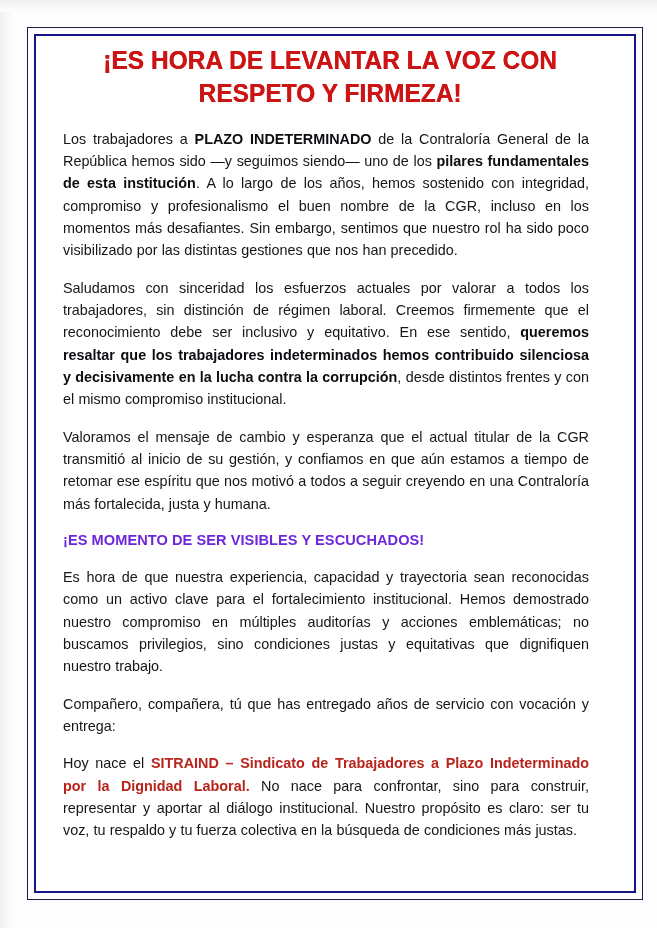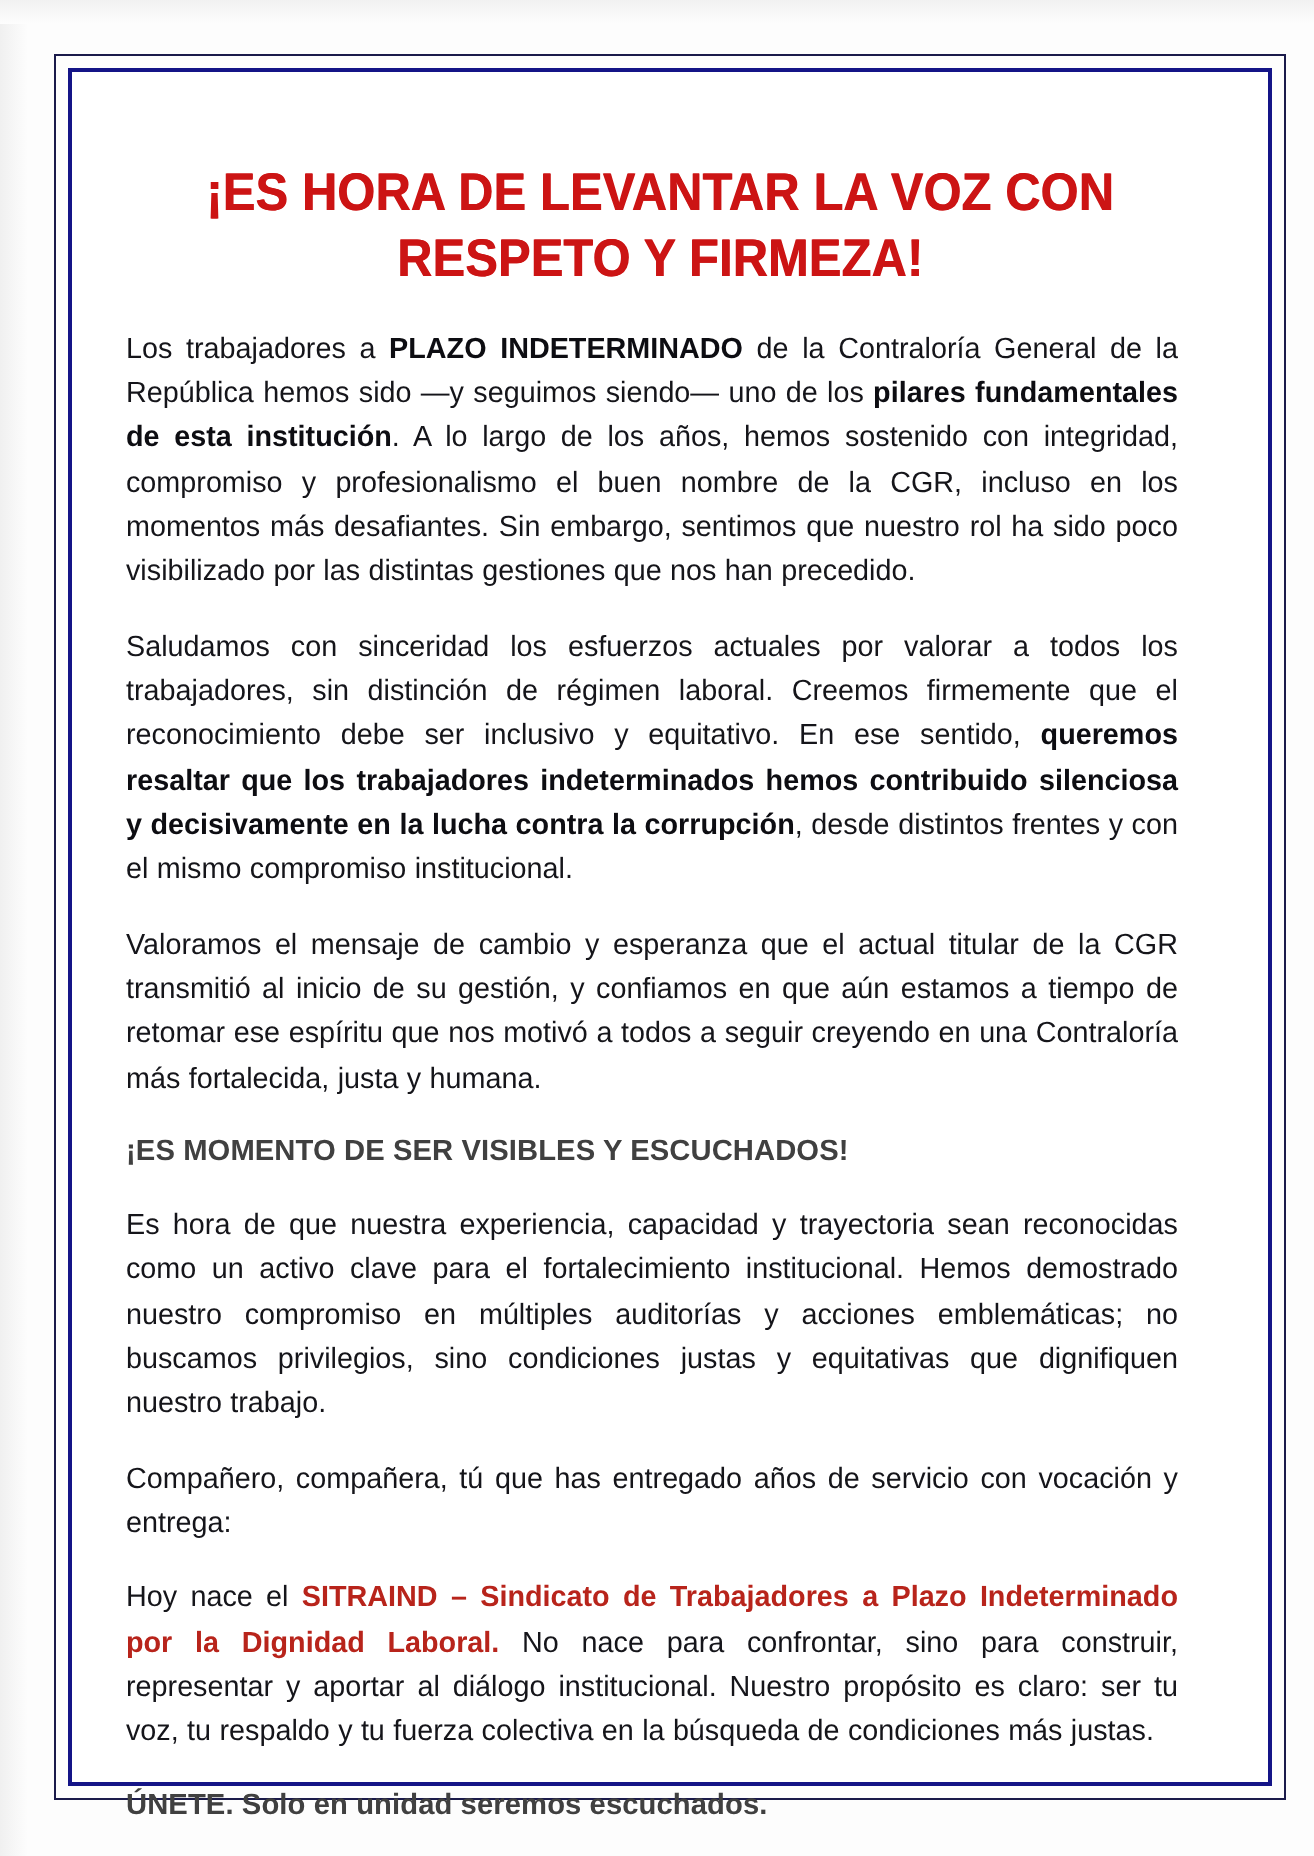--- a/index.html
+++ b/index.html
@@ -63,7 +63,6 @@
     left: 63px;
     top: 44px;
     width: 534px;
-    margin-top: 36px;
   }
 
   

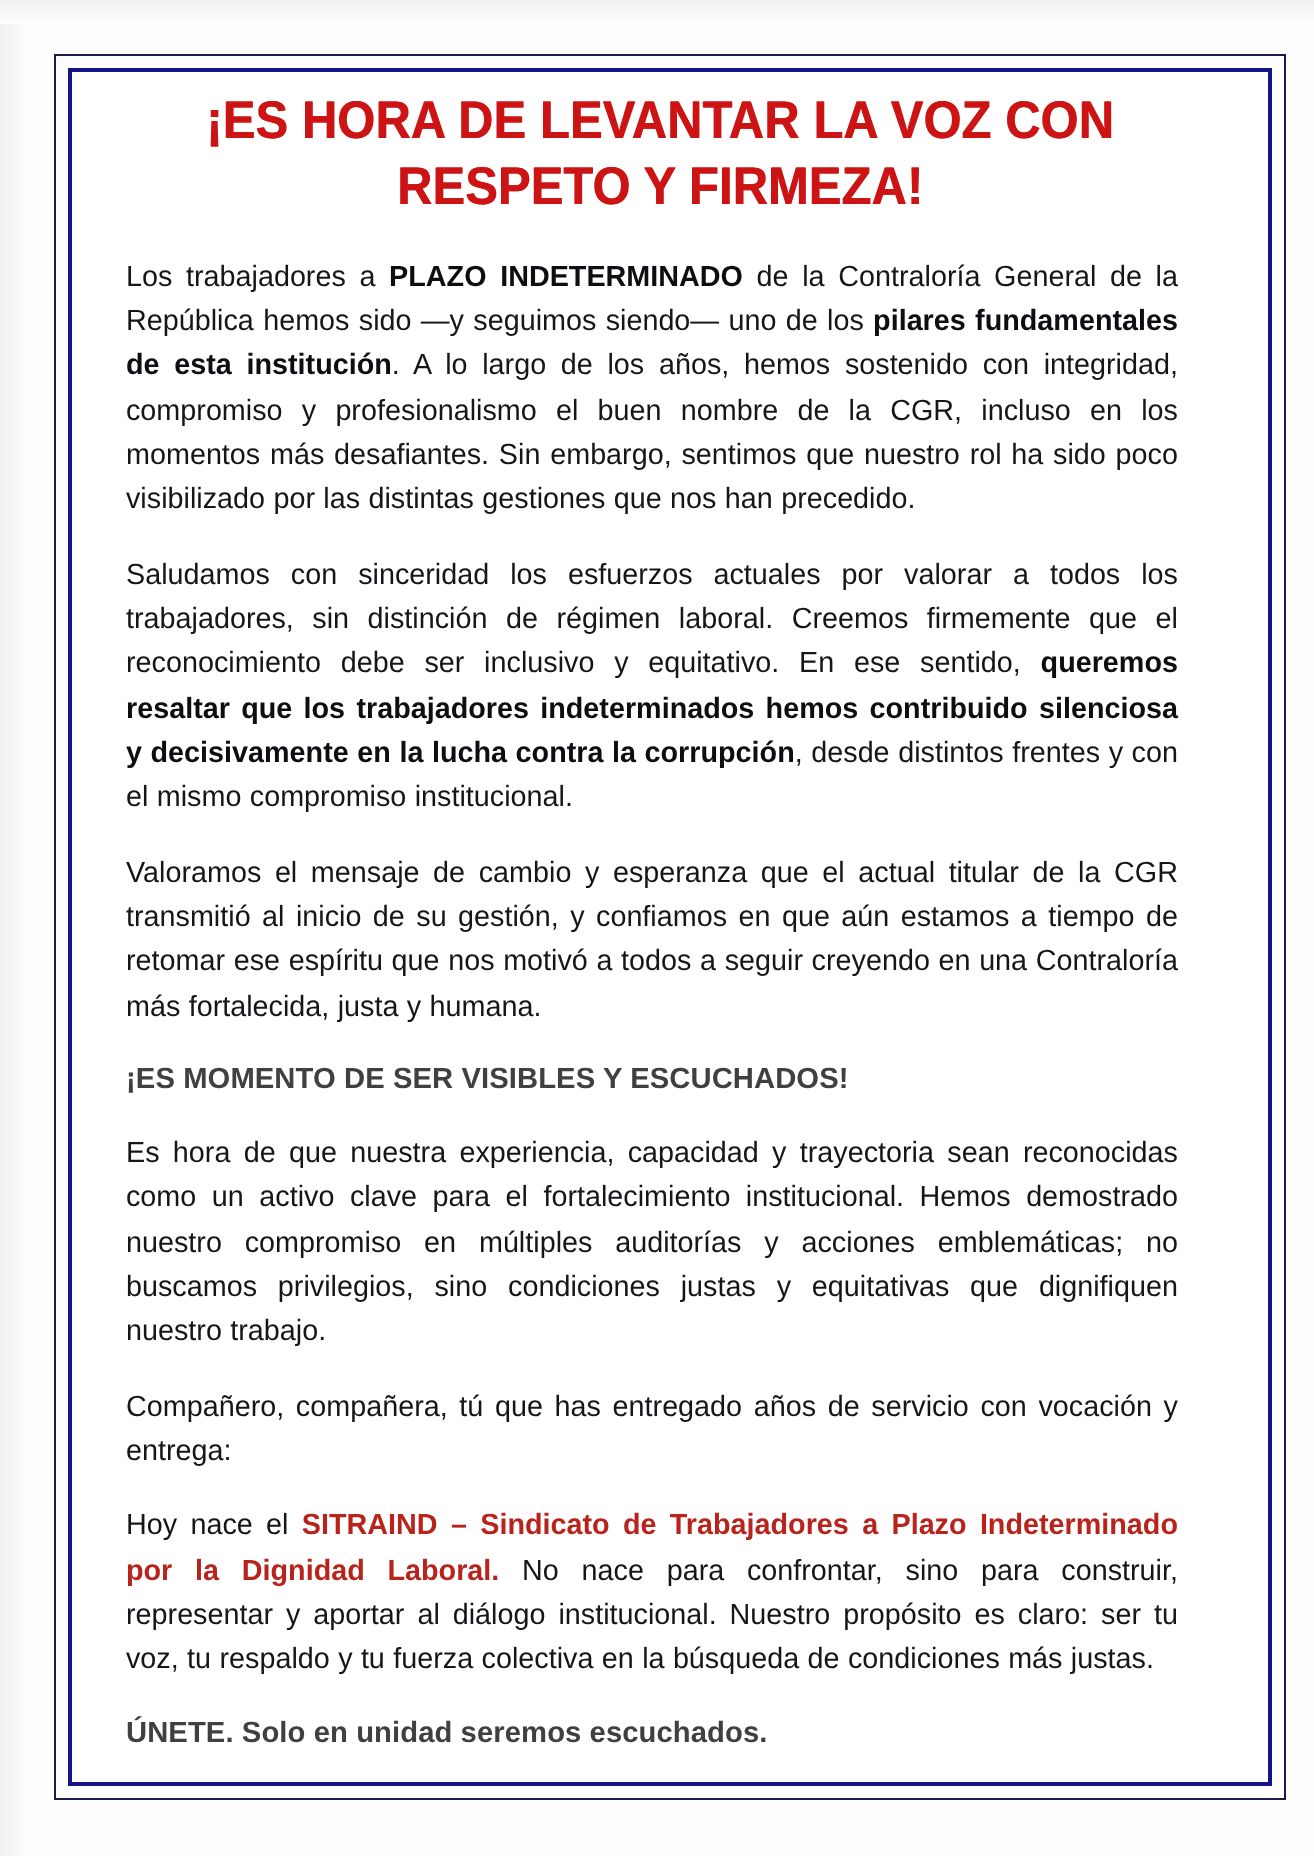--- a/index.html
+++ b/index.html
@@ -100,7 +100,7 @@
   .heading {
     font-size: 14.6px;
     font-weight: bold;
-    color: #404040;
+    color: #6d28d9;
     margin: 0 0 14px 0;
     line-height: 1.5;
     letter-spacing: 0.05px;

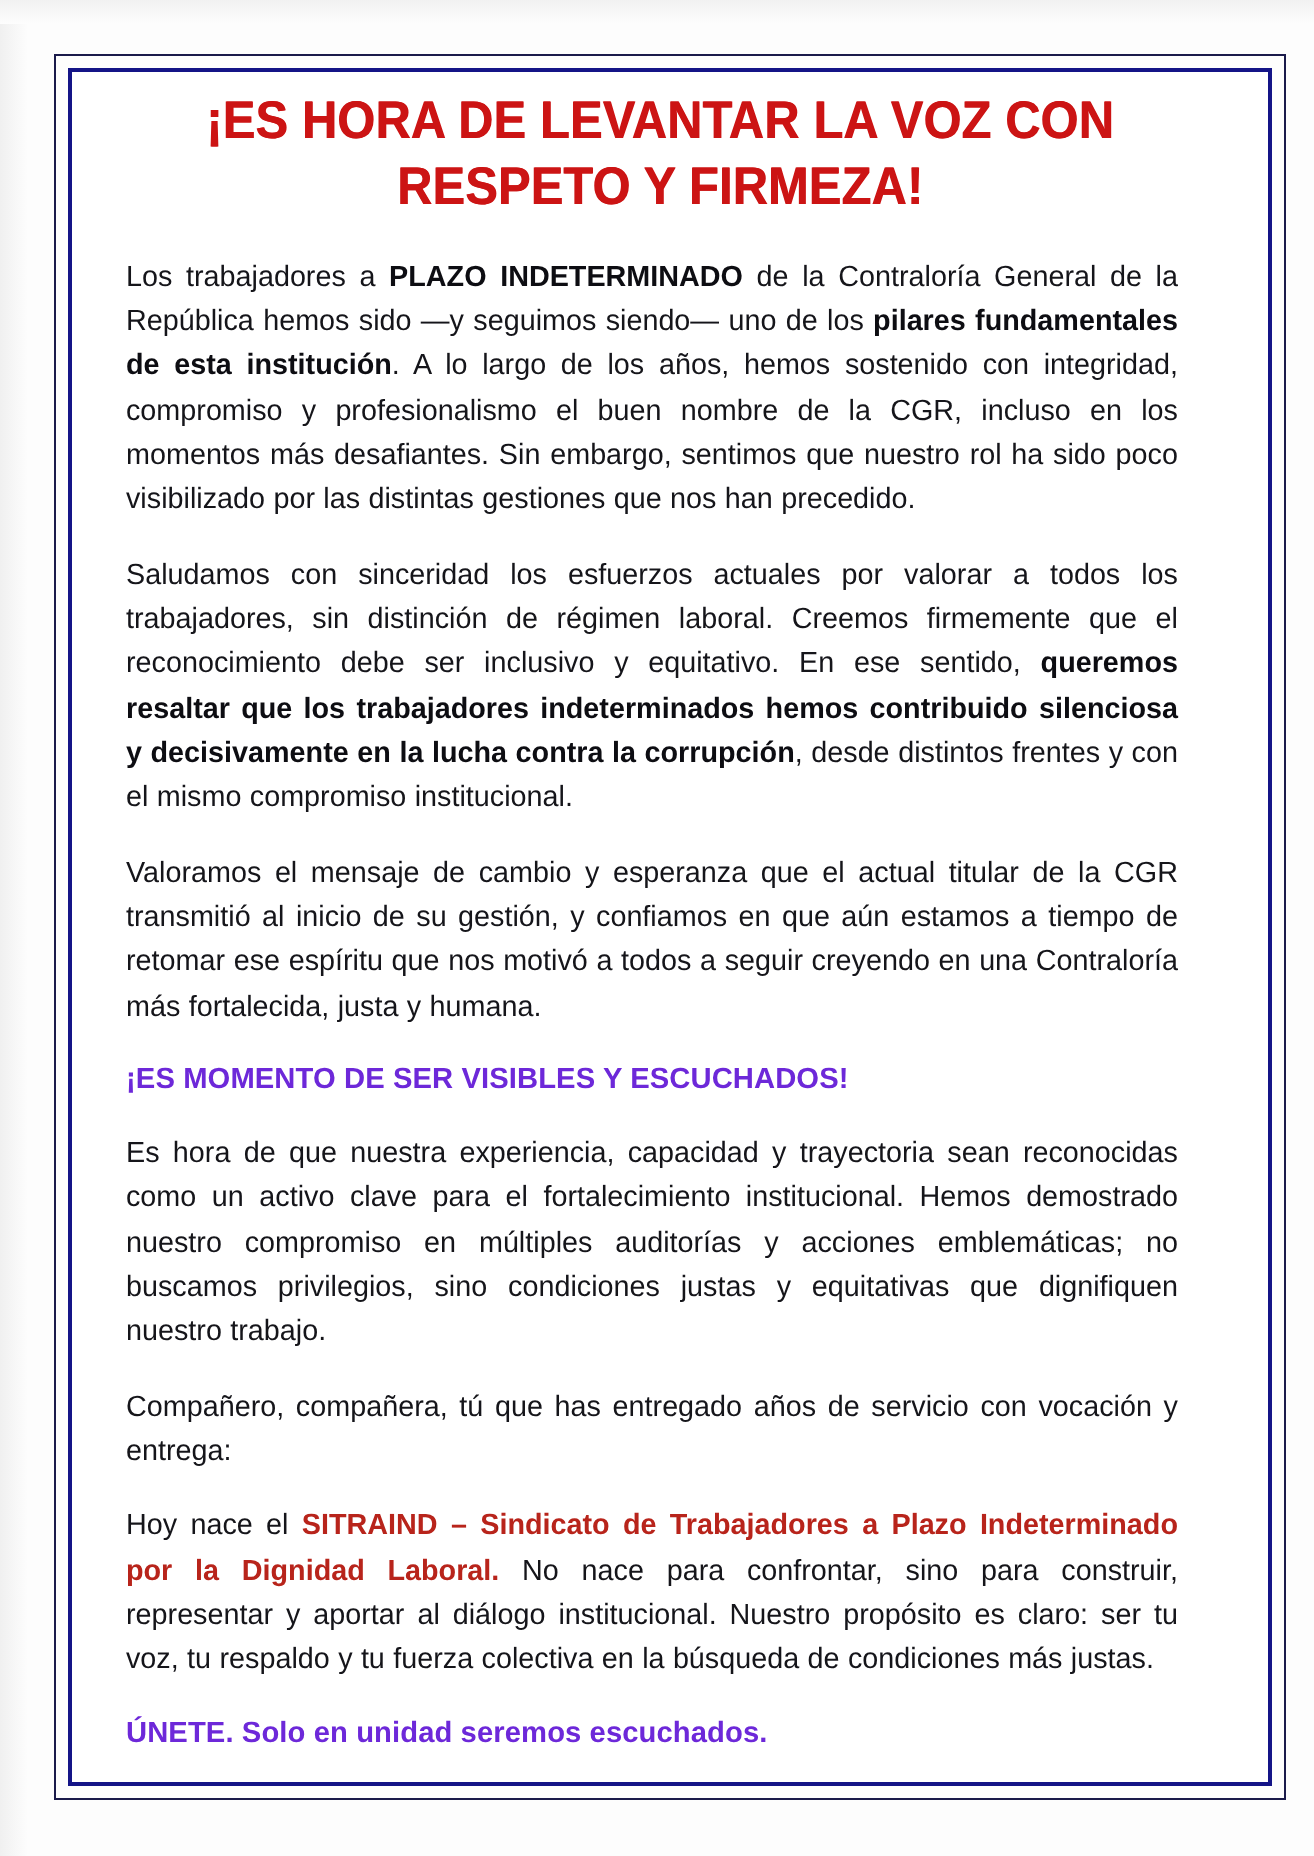--- a/index.html
+++ b/index.html
@@ -139,7 +139,6 @@
 
     <p class="para"><span>Hoy nace el </span><span class="red-bold">SITRAIND – Sindicato de Trabajadores a Plazo Indeterminado por la Dignidad Laboral.</span><span> No nace para confrontar, sino para construir, representar y aportar al diálogo institucional. Nuestro propósito es claro: ser tu voz, tu respaldo y tu fuerza colectiva en la búsqueda de condiciones más justas.</span></p>
 
-    <p class="heading">ÚNETE. Solo en unidad seremos escuchados.</p>
 
   </div>
 </div>

